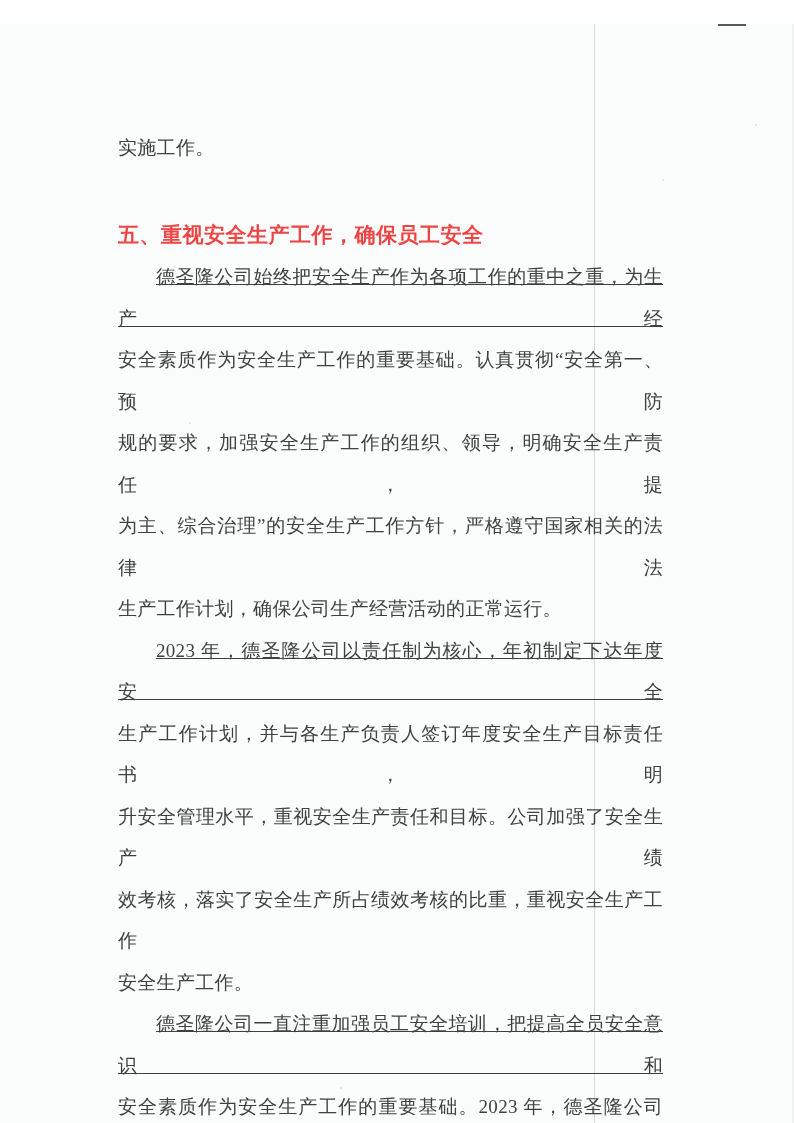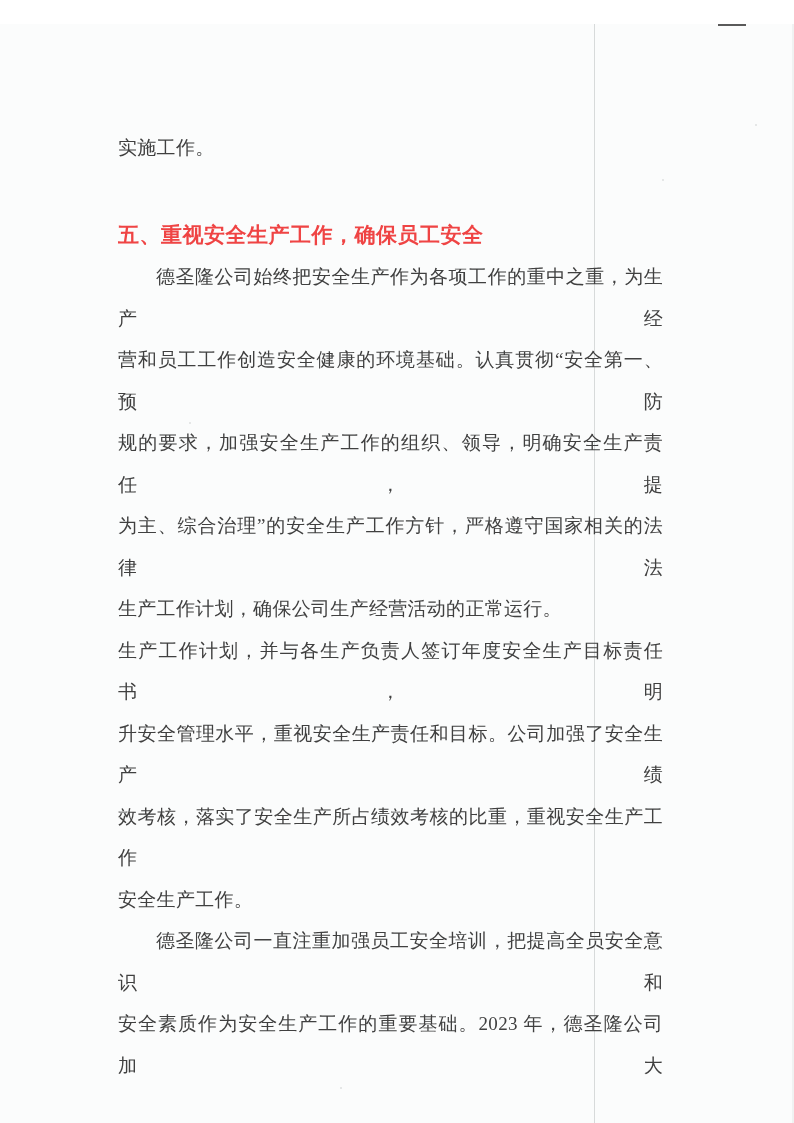--- a/index.html
+++ b/index.html
@@ -68,7 +68,7 @@
   }
   .line.just { text-align: justify; text-align-last: justify; }
   .line.end  { text-align: left;   text-align-last: left; }
-  .line.indent { text-indent: 2em; }
+  .line.indent { text-indent: 2em; text-decoration: underline; }
   .heading {
     font-size: 21px;
     line-height: 41.5px;

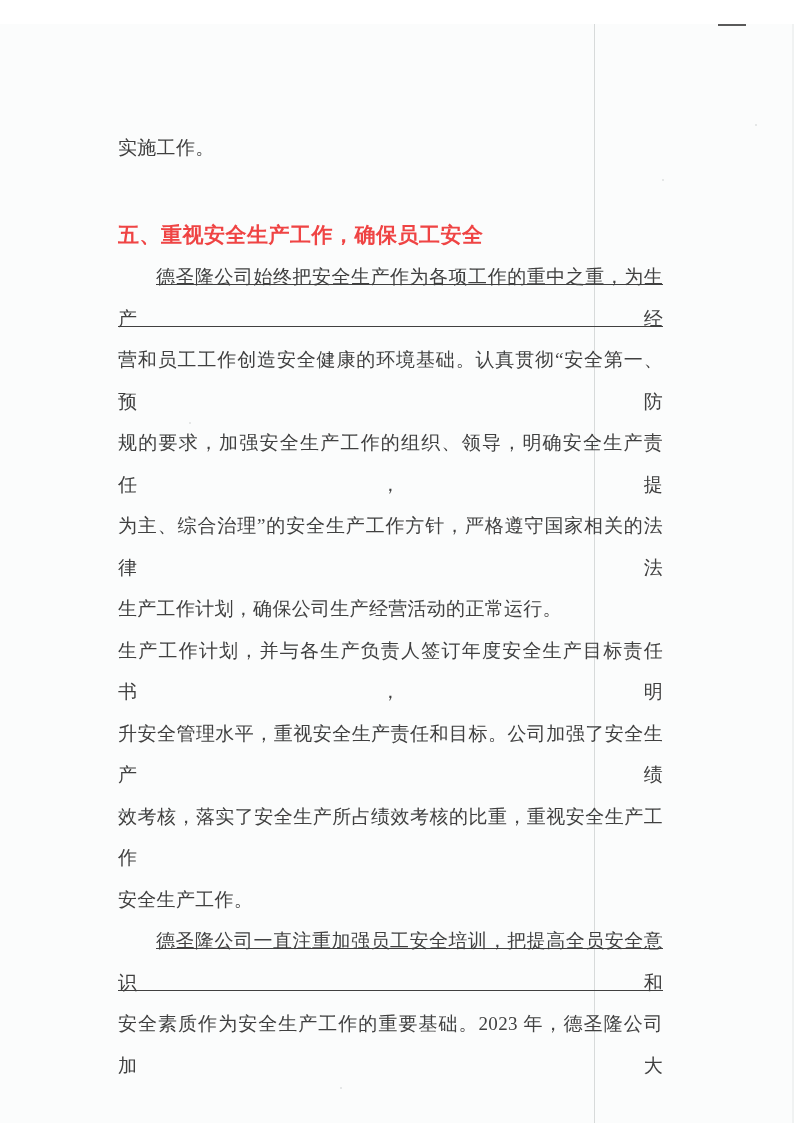--- a/index.html
+++ b/index.html
@@ -99,7 +99,7 @@
     <div class="heading h5">五、重视安全生产工作，确保员工安全</div>
 
     <div class="line just indent">德圣隆公司始终把安全生产作为各项工作的重中之重，为生产经</div>
-    <div class="line just">营和员工工作创造安全健康的环境基础。认真贯彻“安全第一、预防</div>
+    <div class="line just">安全素质作为安全生产工作的重要基础。认真贯彻“安全第一、预防</div>
     <div class="line just">规的要求，加强安全生产工作的组织、领导，明确安全生产责任，提</div>
     <div class="line just">为主、综合治理”的安全生产工作方针，严格遵守国家相关的法律法</div>
     <div class="line end">生产工作计划，确保公司生产经营活动的正常运行。</div>

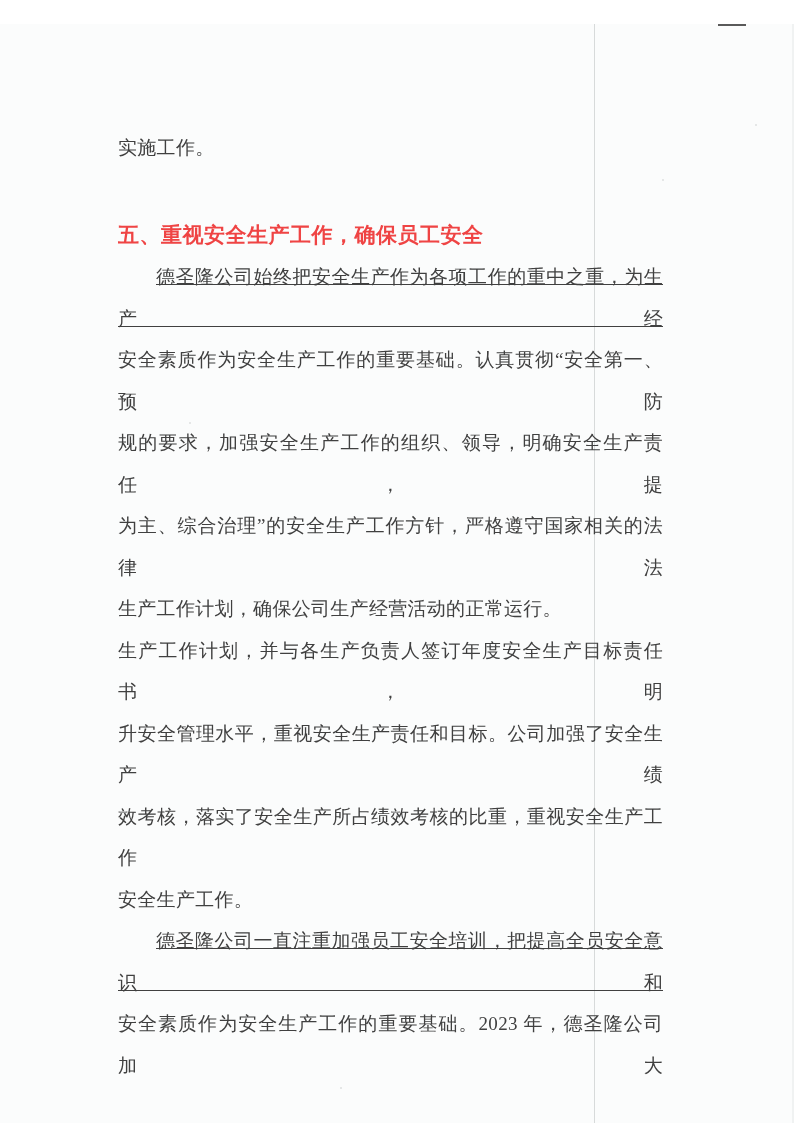--- a/index.html
+++ b/index.html
@@ -104,6 +104,7 @@
     <div class="line just">为主、综合治理”的安全生产工作方针，严格遵守国家相关的法律法</div>
     <div class="line end">生产工作计划，确保公司生产经营活动的正常运行。</div>
 
+    <div class="line just indent">2023 年，德圣隆公司以责任制为核心，年初制定下达年度安全</div>
     <div class="line just">生产工作计划，并与各生产负责人签订年度安全生产目标责任书，明</div>
     <div class="line just">升安全管理水平，重视安全生产责任和目标。公司加强了安全生产绩</div>
     <div class="line just">效考核，落实了安全生产所占绩效考核的比重，重视安全生产工作</div>

